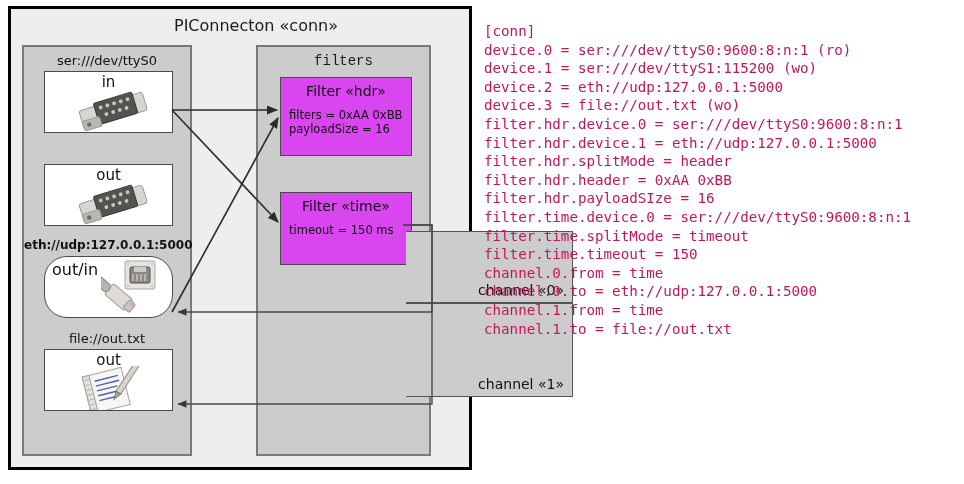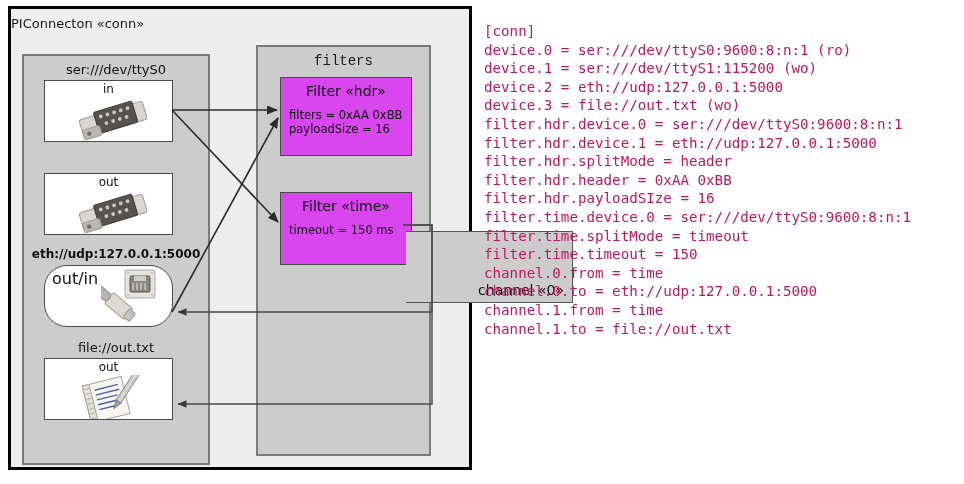--- a/index.html
+++ b/index.html
@@ -18,8 +18,8 @@
     box-sizing:border-box;
   }
   #diagram-title{
-    position:absolute;left:0;top:7px;width:100%;
-    text-align:left;font-size:13px;color:#1a1a1a;
+    position:absolute;left:16px;top:7px;width:100%;
+    text-align:center;font-size:16px;color:#1a1a1a;
   }
   
   #devices-panel{

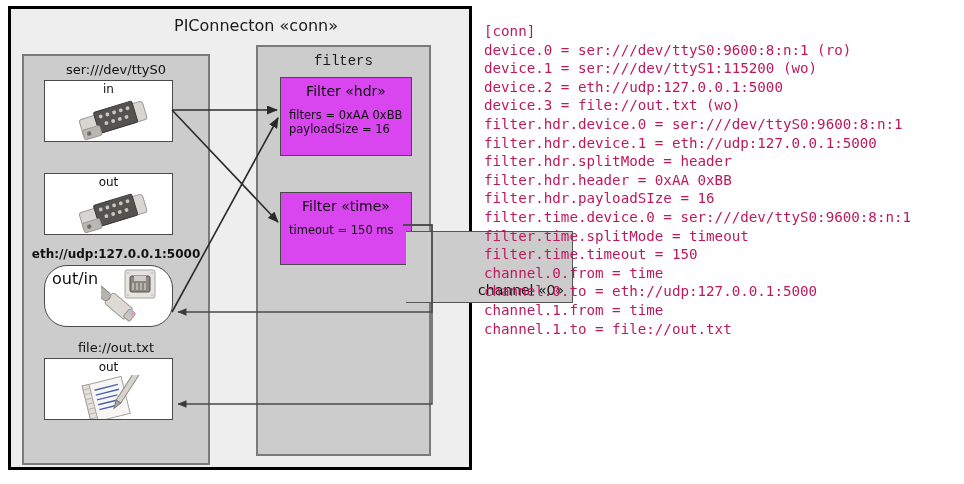--- a/index.html
+++ b/index.html
@@ -23,8 +23,8 @@
   }
   
   #devices-panel{
-    position:absolute;left:11px;top:36px;width:188px;height:411px;
-    background:#cccccc;border:2px solid #7a7a7a;box-sizing:border-box;margin-top:9px;
+    position:absolute;left:11px;top:36px;width:170px;height:411px;
+    background:#cccccc;border:2px solid #7a7a7a;box-sizing:border-box;
   }
   
   #filters-panel{

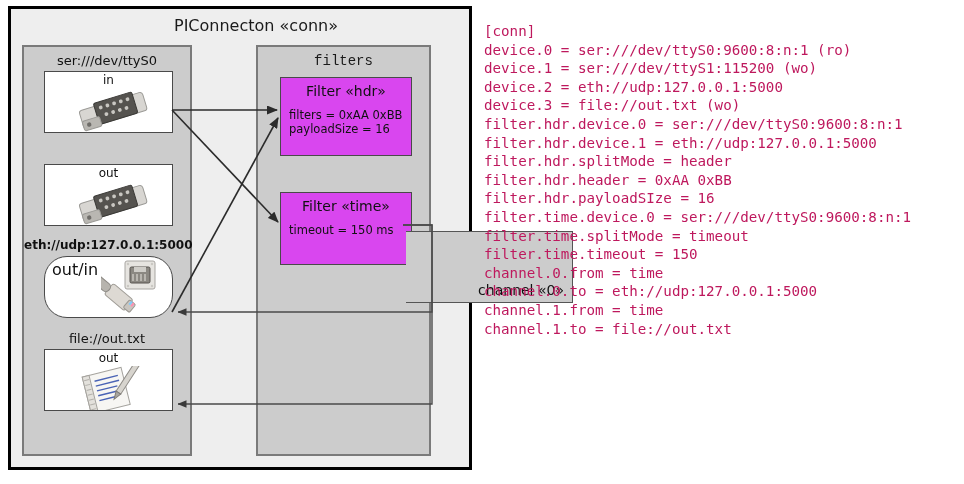--- a/index.html
+++ b/index.html
@@ -46,7 +46,7 @@
   }
   .dev-io{
     position:absolute;left:0;top:1px;width:100%;text-align:center;
-    font-size:12px;color:#111;z-index:3;
+    font-size:15px;color:#111;z-index:3;
   }
   .dev-io.left{text-align:left;left:7px;width:auto;top:3px;font-size:16px;}
   .dev-icon{position:absolute;}

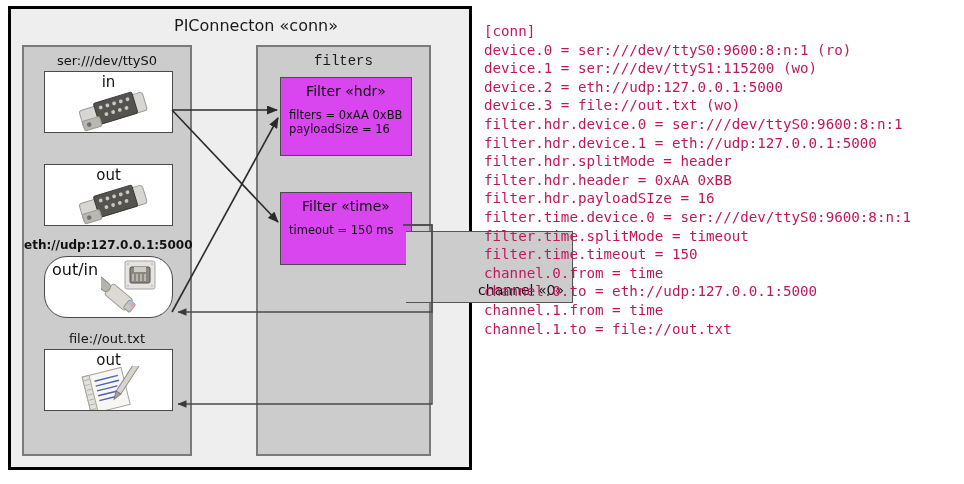--- a/index.html
+++ b/index.html
@@ -228,6 +228,9 @@
       <div class="channel-label">channel «0»</div>
     </div>
 
+    <div class="channel-box" style="left:148px;top:256px;width:167px;height:94px;border-left:none;">
+      <div class="channel-label">channel «1»</div>
+    </div>
   </div>
 </div>
 

